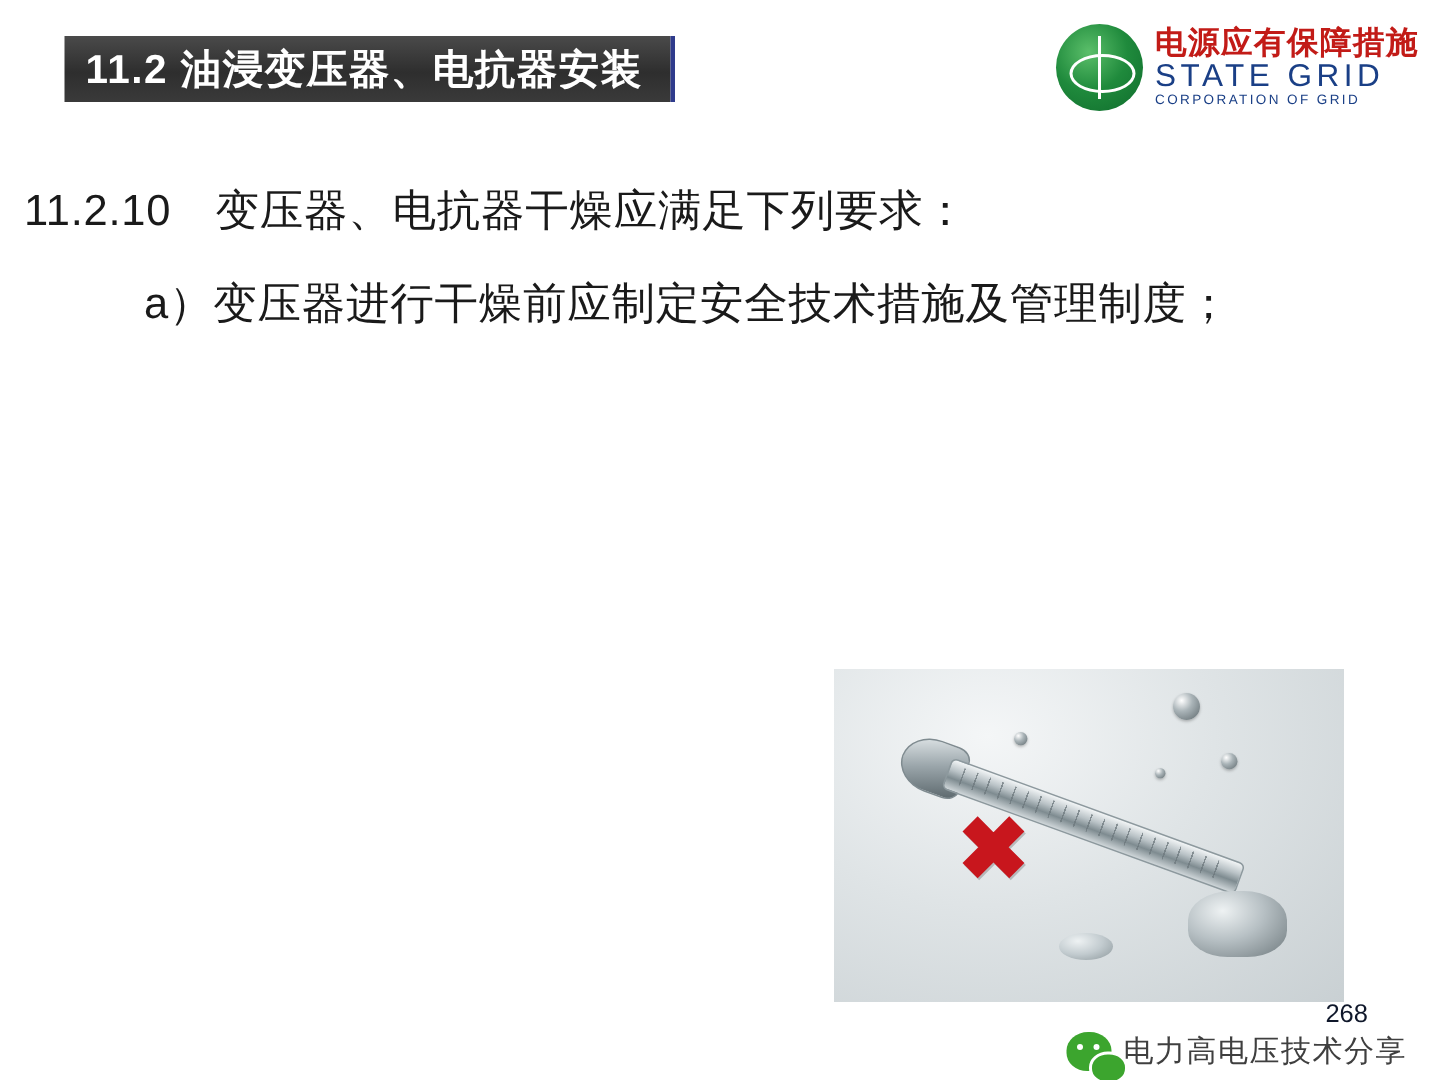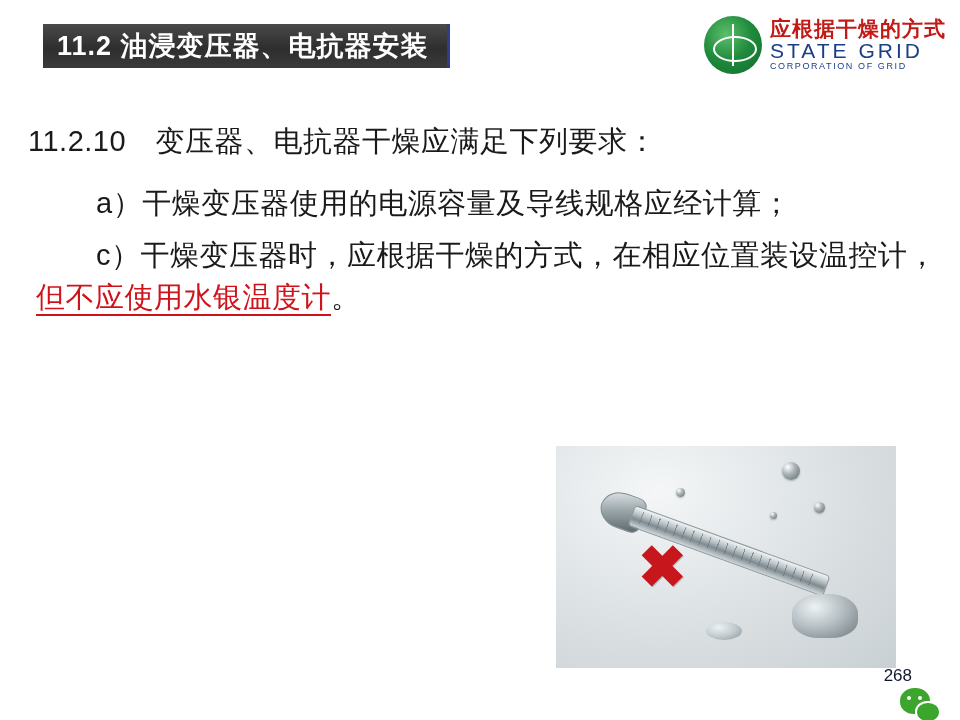--- a/index.html
+++ b/index.html
@@ -288,7 +288,7 @@
 <div id="logo-block">
   <div id="logo-mark"></div>
   <div id="logo-text-wrap">
-    <span id="logo-cn">应根据干燥的方式</span>
+    <span id="logo-cn">电源应有保障措施</span>
     <span id="logo-en">STATE  GRID</span>
     <span id="logo-sub">CORPORATION OF GRID</span>
   </div>

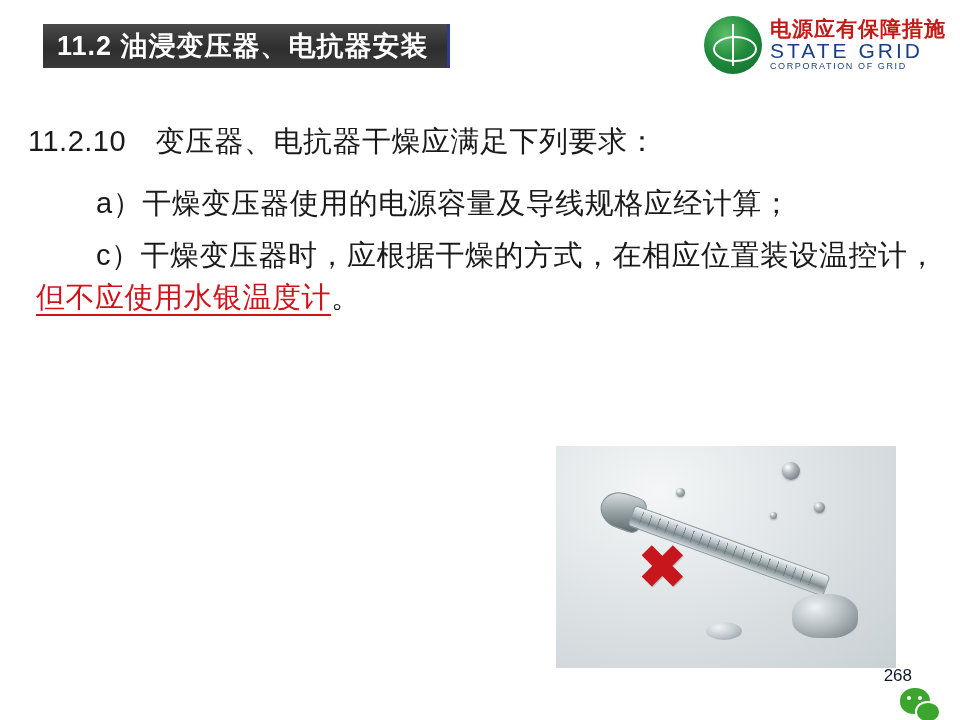--- a/index.html
+++ b/index.html
@@ -121,7 +121,7 @@
     letter-spacing: 0.5px;
   }
   #heading-para {
-    margin-left: 28px;
+    margin-left: 16px;
     margin-bottom: 20px;
   }
   .item {

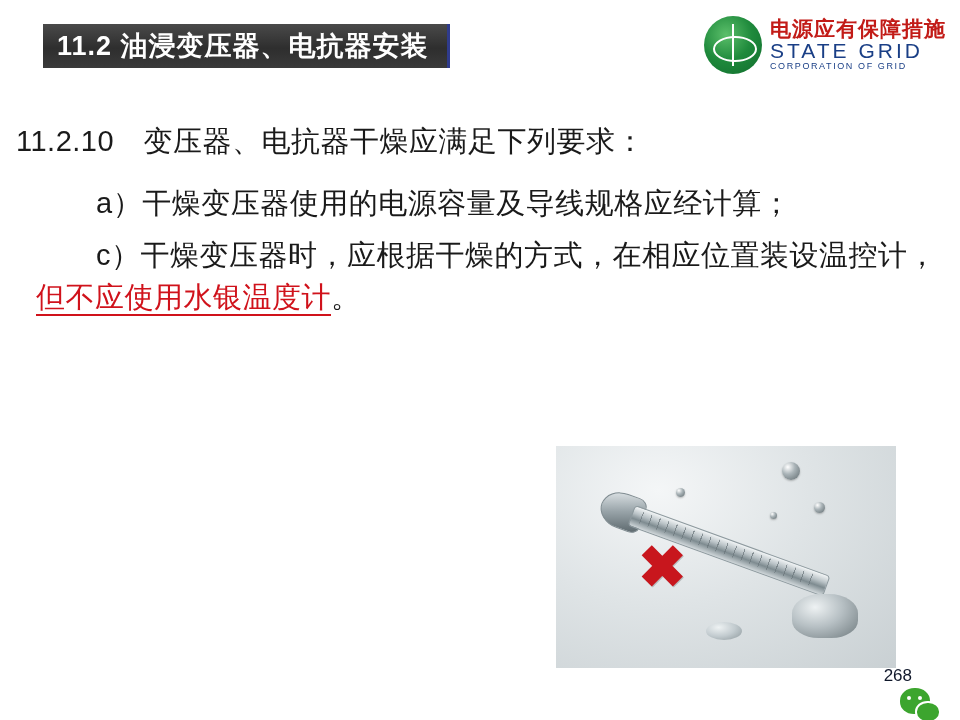--- a/index.html
+++ b/index.html
@@ -296,7 +296,7 @@
 
 <div id="content">
   <div class="para" id="heading-para">11.2.10　变压器、电抗器干燥应满足下列要求：</div>
-  <div class="para item">a）干燥变压器使用的电源容量及导线规格应经计算；</div>
+  <div class="para item">a）变压器进行干燥前应制定安全技术措施及管理制度；</div>
   <div class="para item">
     <span>c）干燥变压器时，应根据干燥的方式，在相应位置装设温控计，</span><span class="hl">但不应使用水银温度计</span><span>。</span>
   </div>

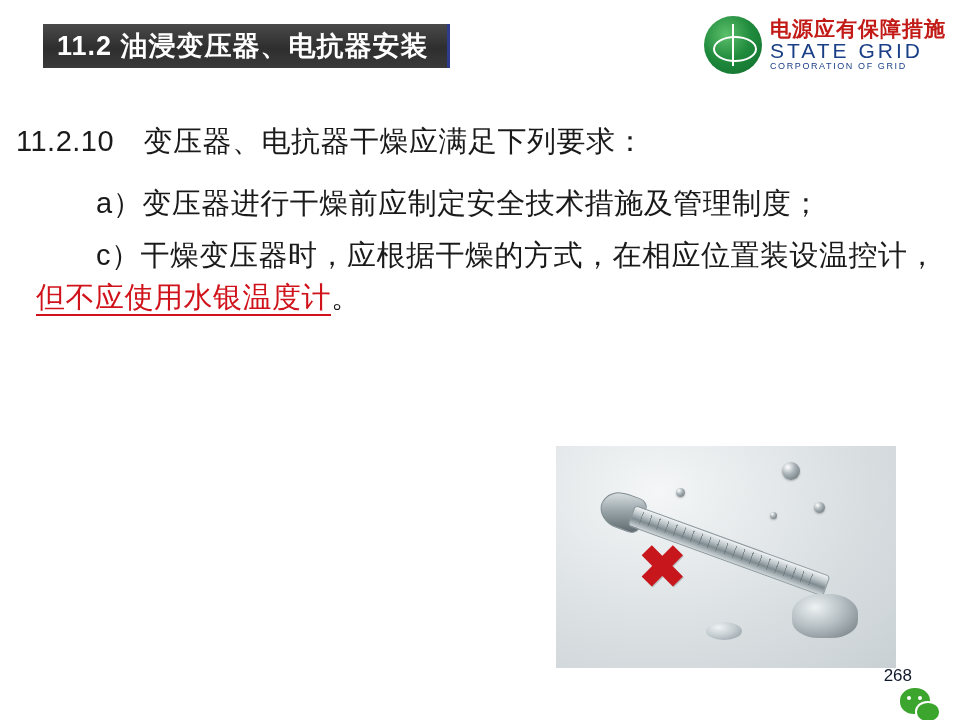--- a/index.html
+++ b/index.html
@@ -297,9 +297,6 @@
 <div id="content">
   <div class="para" id="heading-para">11.2.10　变压器、电抗器干燥应满足下列要求：</div>
   <div class="para item">a）变压器进行干燥前应制定安全技术措施及管理制度；</div>
-  <div class="para item">
-    <span>c）干燥变压器时，应根据干燥的方式，在相应位置装设温控计，</span><span class="hl">但不应使用水银温度计</span><span>。</span>
-  </div>
 </div>
 
 <div id="photo">

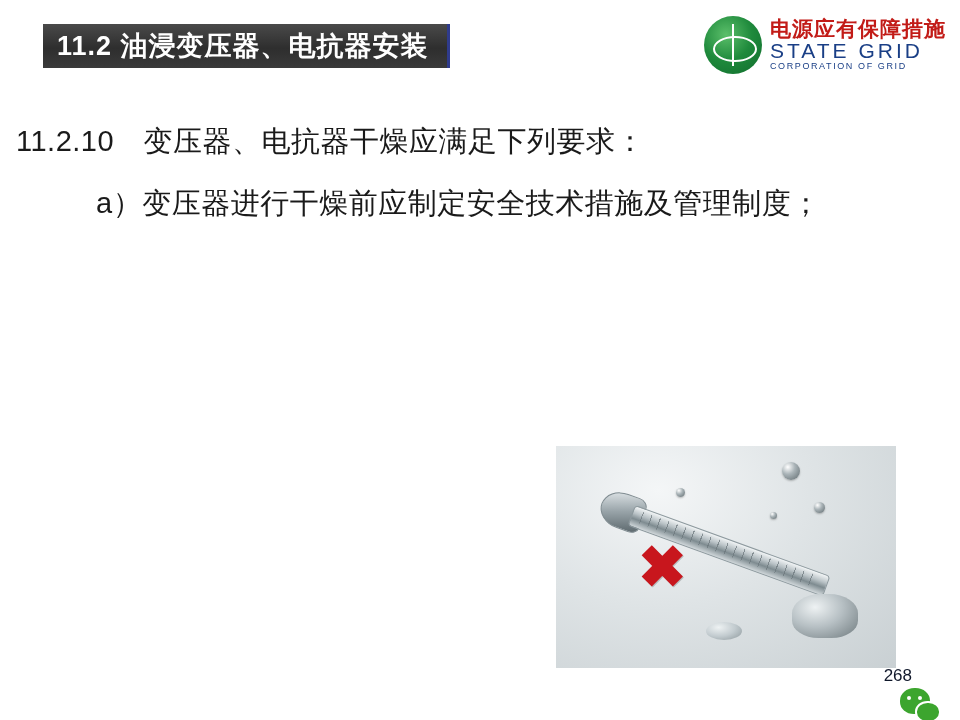--- a/index.html
+++ b/index.html
@@ -317,6 +317,7 @@
 <div id="page-number">268</div>
 <div id="wechat-badge">
   <div id="wechat-icon"></div>
+  <span id="wechat-text">电力高电压技术分享</span>
 </div>
 
 </body></html>

